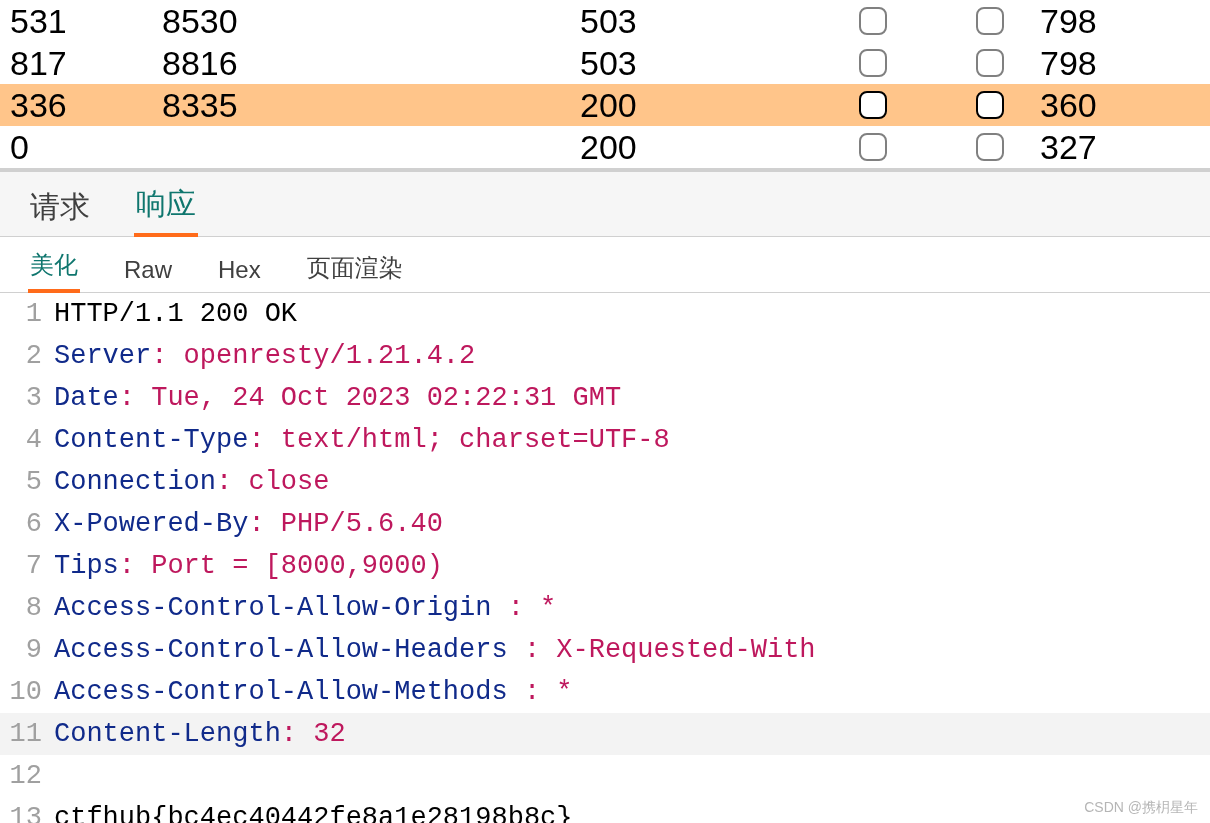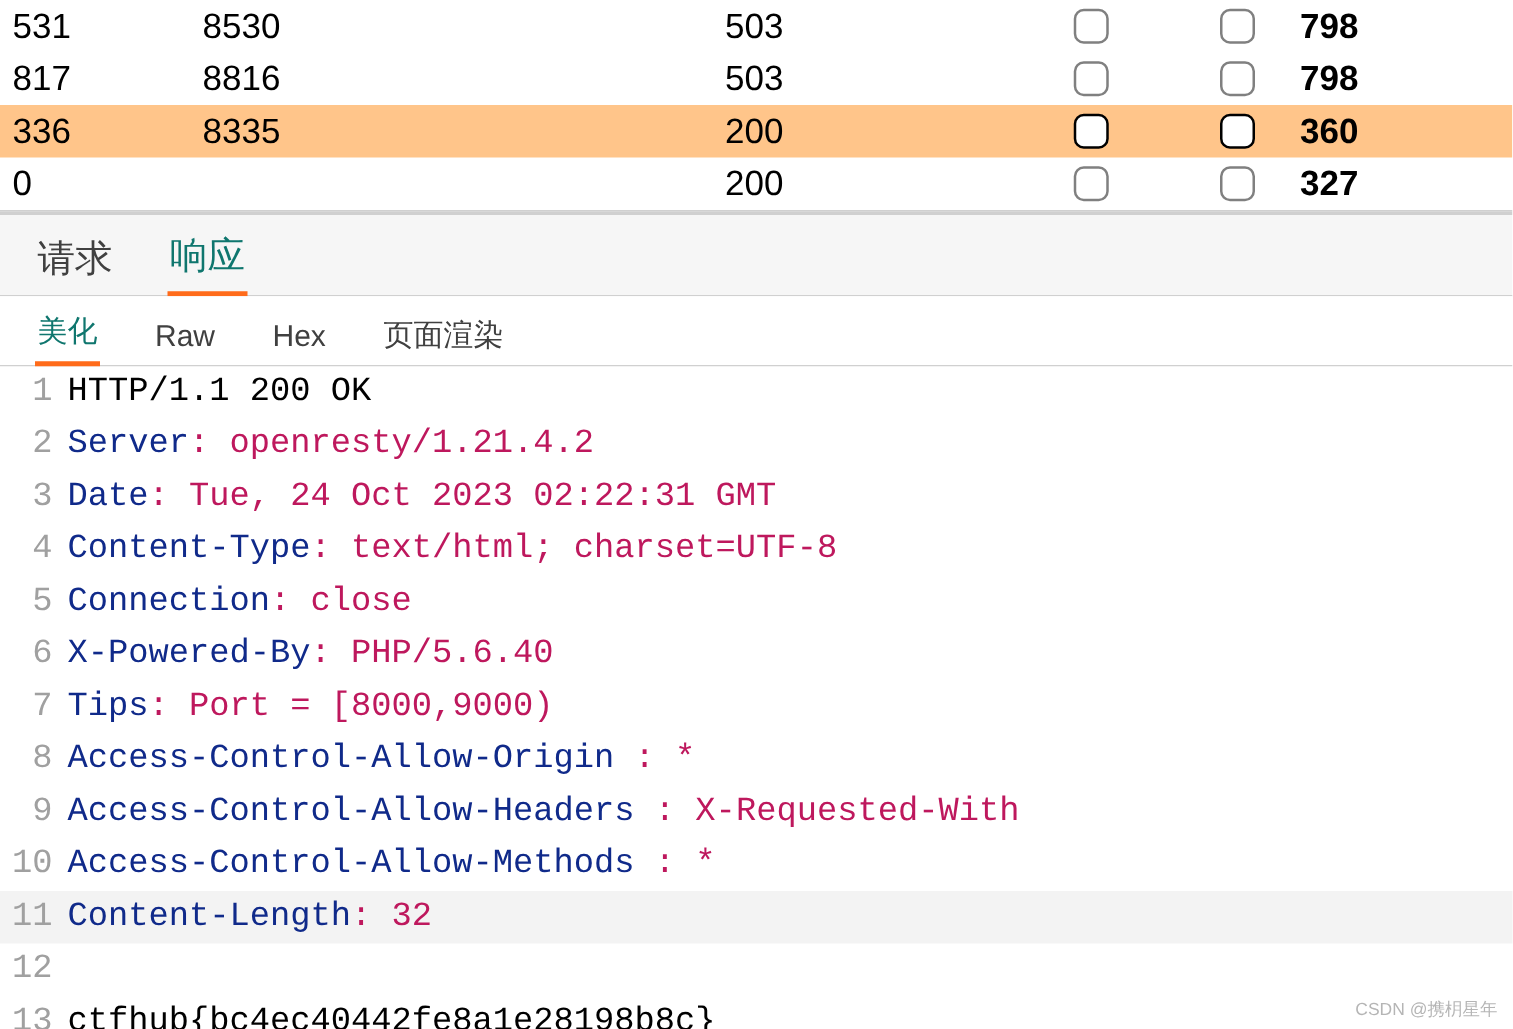--- a/index.html
+++ b/index.html
@@ -15,7 +15,7 @@
 
   
   .grid {
-    font-size: 28px;
+    font-size: 34px;
     border-bottom: 1px solid #d0d0d0;
     overflow: hidden;
   }

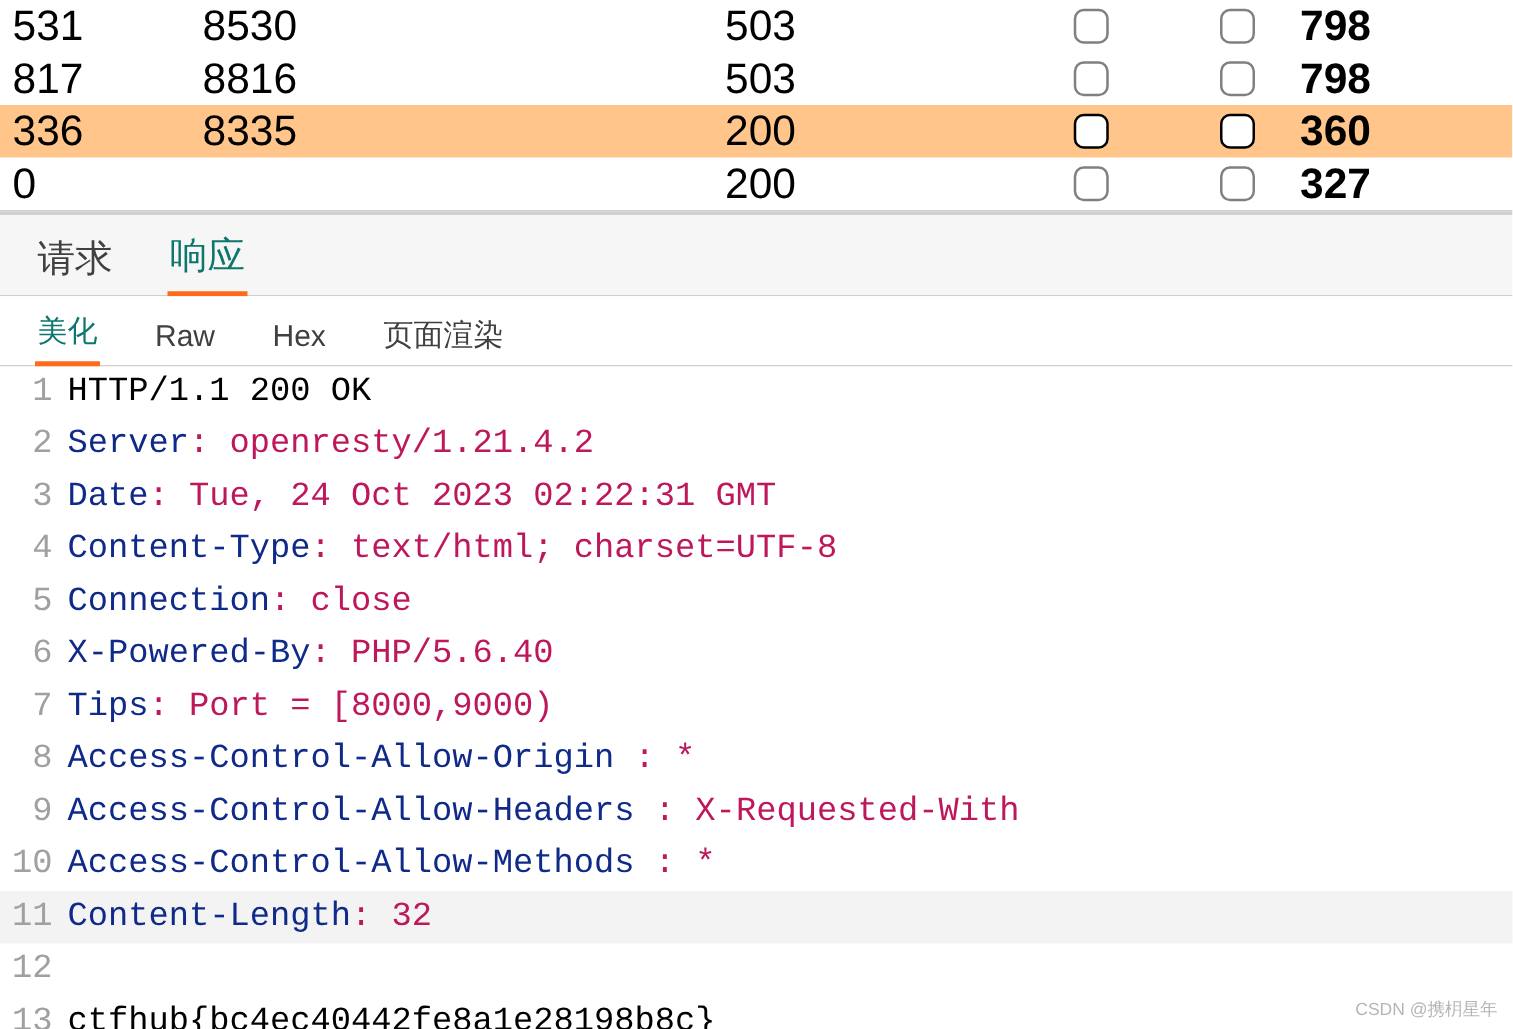--- a/index.html
+++ b/index.html
@@ -31,7 +31,7 @@
   .c3 { width: 226px; }
   .c4 { width: 134px; display: flex; justify-content: center; }
   .c5 { width: 100px; display: flex; justify-content: center; }
-  .c6 { flex: 1; font-weight: bold; }
+  .c6 { flex: 1; }
   .chk {
     width: 28px; height: 28px;
     border: 2px solid #808080;

